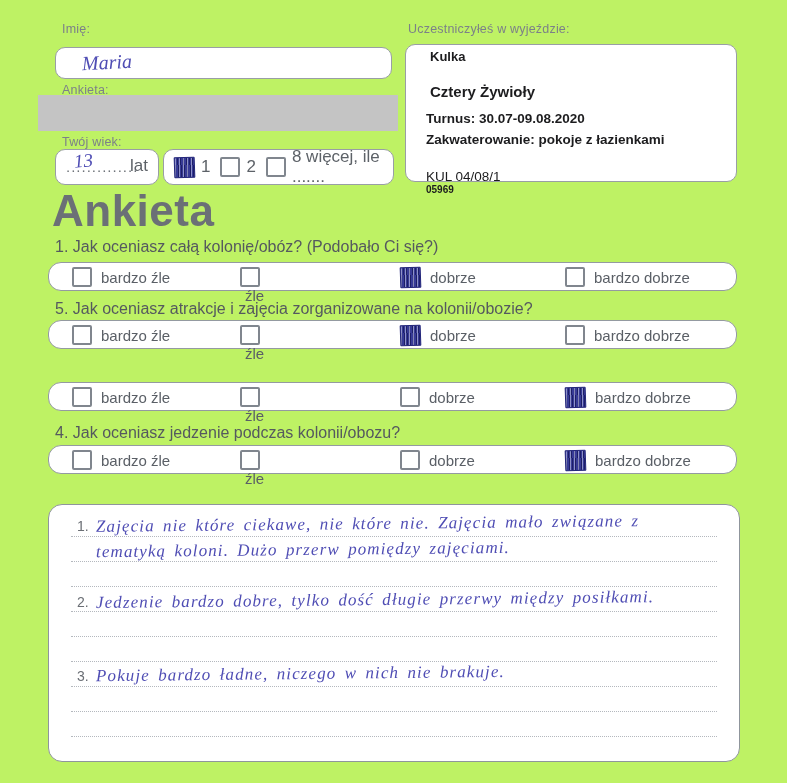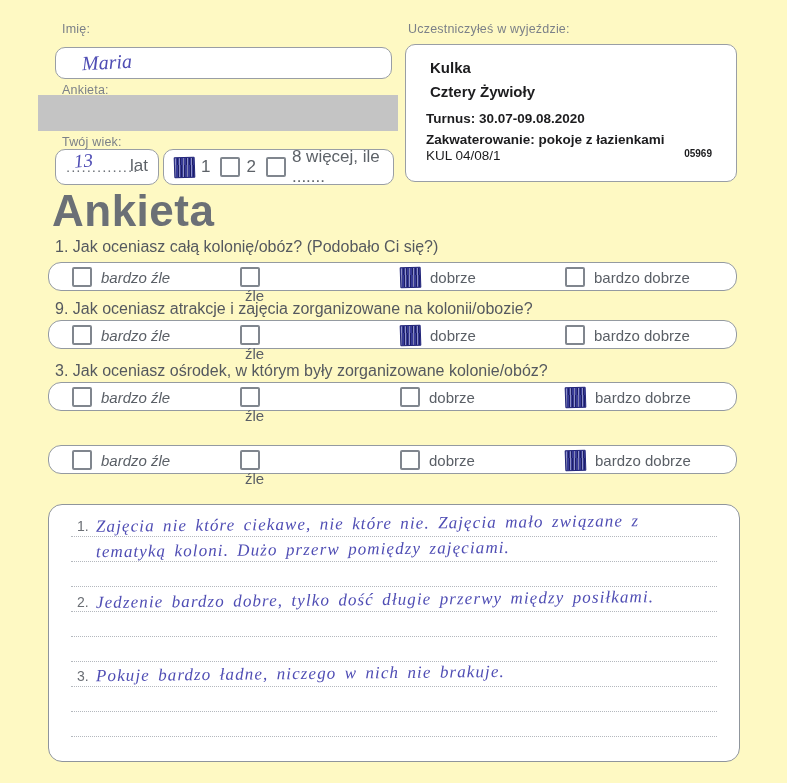--- a/index.html
+++ b/index.html
@@ -3,7 +3,7 @@
 <meta charset="utf-8">
 <style>
   html,body{margin:0;padding:0;background:#ffffff;}
-  .page{position:relative;width:787px;height:783px;background:#fef9c3;overflow:hidden;
+  .page{position:relative;width:787px;height:783px;background:#bef264;overflow:hidden;
         font-family:"Liberation Sans", sans-serif;}
   .lbl{position:absolute;font-size:12.5px;color:#7c8188;letter-spacing:.2px;}
   .fieldbox{position:absolute;background:#fff;border:1.6px solid #999ea5;border-radius:10px;}

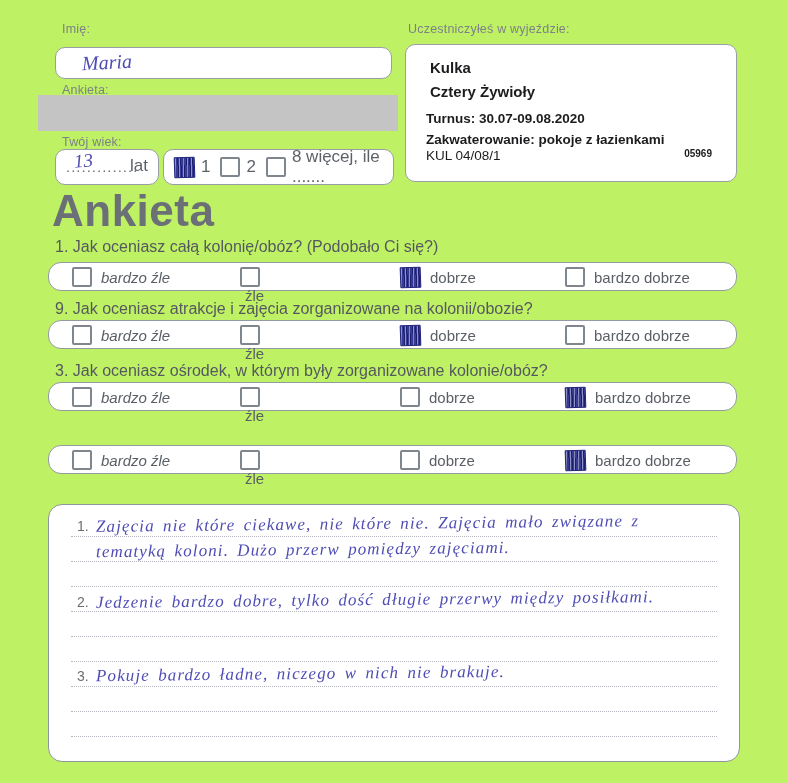--- a/index.html
+++ b/index.html
@@ -23,7 +23,7 @@
                        repeating-linear-gradient(88deg, rgba(22,24,92,.8) 0 1px, rgba(0,0,0,0) 1px 3px);}
   .infobox{position:absolute;left:405px;top:44px;width:330px;height:136px;background:#fff;
       border:1.6px solid #999ea5;border-radius:10px;color:#1c1c1e;}
-  .brand{position:absolute;left:24px;top:14px;font-size:15px;font-weight:700;}
+  .brand{position:absolute;left:24px;top:4px;font-size:13px;font-weight:700;}
   .tripname{position:absolute;left:24px;top:38px;font-size:15px;font-weight:700;}
   .meta{position:absolute;left:20px;font-size:13.5px;font-weight:600;}
   .coderow{position:absolute;left:20px;right:24px;top:103px;display:flex;justify-content:space-between;}

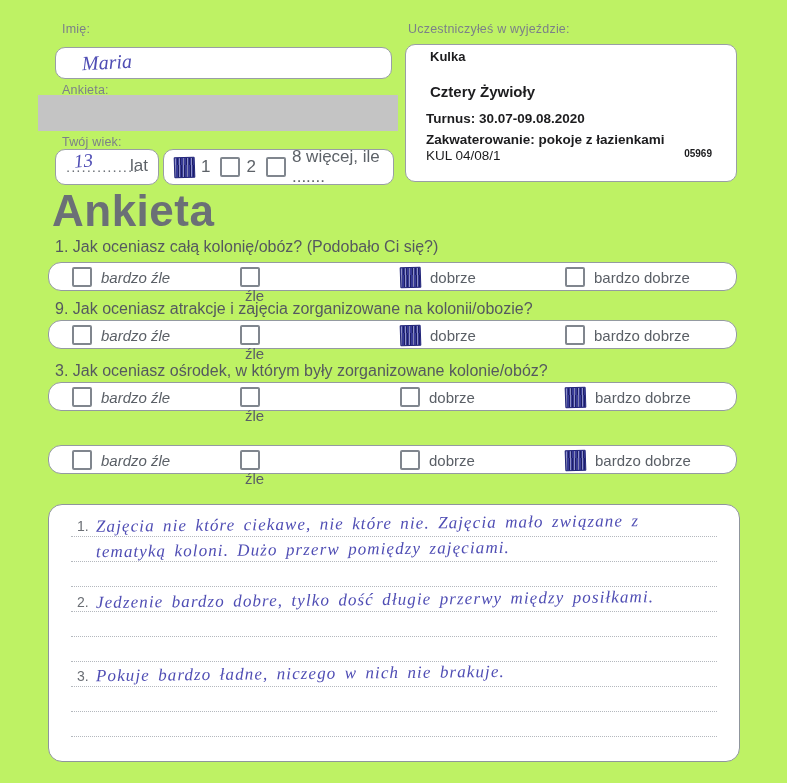--- a/index.html
+++ b/index.html
@@ -26,7 +26,7 @@
   .brand{position:absolute;left:24px;top:4px;font-size:13px;font-weight:700;}
   .tripname{position:absolute;left:24px;top:38px;font-size:15px;font-weight:700;}
   .meta{position:absolute;left:20px;font-size:13.5px;font-weight:600;}
-  .coderow{position:absolute;left:20px;right:24px;top:103px;display:flex;justify-content:space-between;}
+  .coderow{position:absolute;left:20px;right:24px;top:124px;display:flex;justify-content:center;flex-direction:column;}
   .code{font-size:13.5px;font-weight:400;}
   .codenum{font-size:10px;font-weight:700;}
   .title{position:absolute;left:52px;top:186px;margin:0;font-size:44px;font-weight:700;

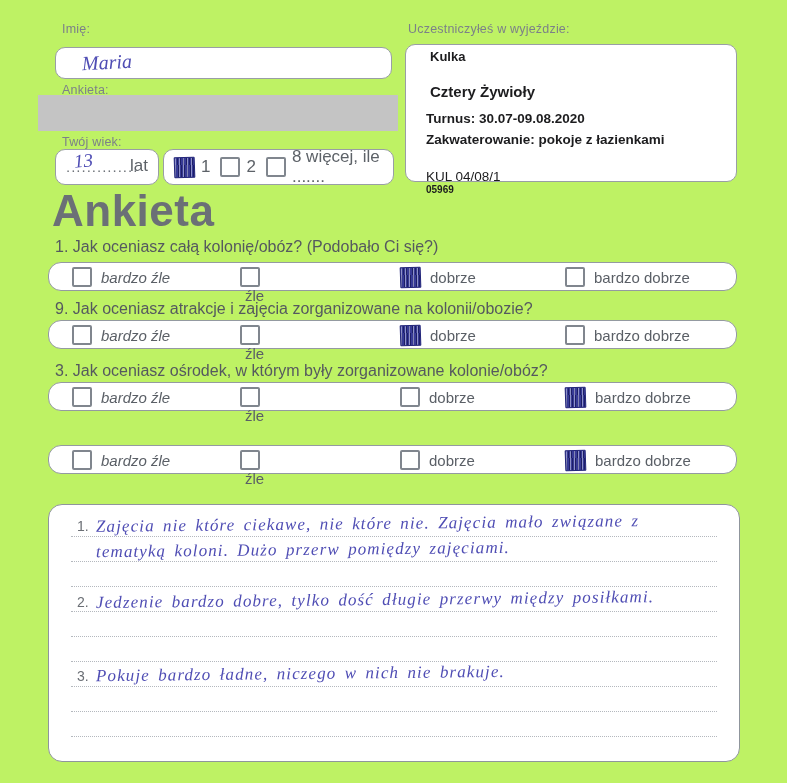--- a/index.html
+++ b/index.html
@@ -36,7 +36,7 @@
       border:1.6px solid #949aa1;border-radius:13px;}
   .opt{position:absolute;top:4px;display:flex;align-items:center;}
   .opt .cb{margin-right:9px;}
-  .o1{left:23px;font-style:italic;} .o2{left:191px;flex-direction:column;} .o3{left:351px;} .o4{left:516px;}
+  .o1{left:23px;} .o2{left:191px;flex-direction:column;} .o3{left:351px;} .o4{left:516px;}
   .ol{font-size:15px;color:#5a5f66;}
   .prompt{position:absolute;left:48px;top:482px;font-size:15.5px;color:#55595f;}
   .writebox{position:absolute;left:48px;top:504px;width:690px;height:256px;background:#fff;

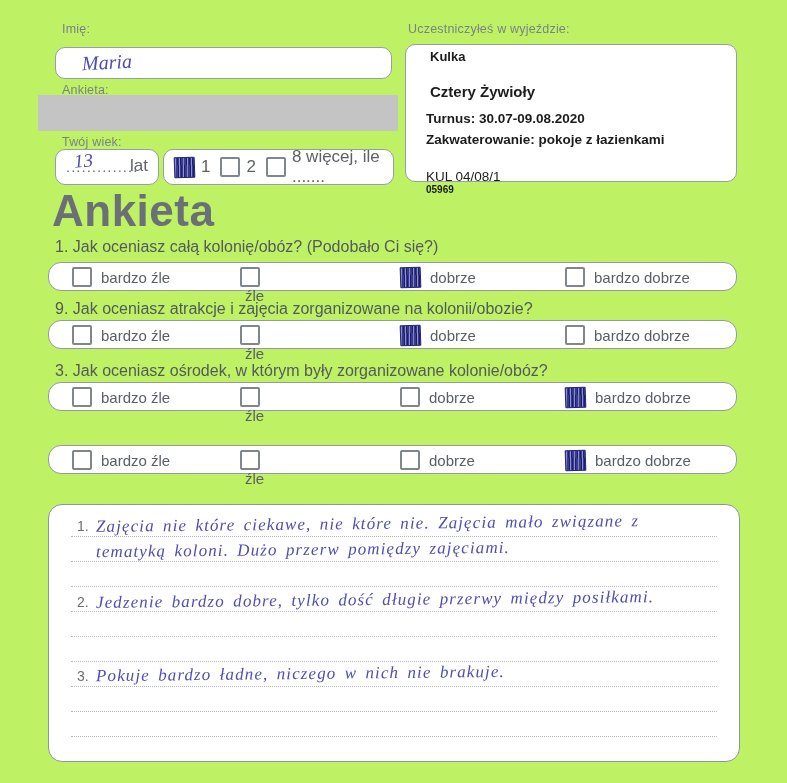--- a/index.html
+++ b/index.html
@@ -116,7 +116,7 @@
       </div>
   </div>
 
-  <div class="q" style="top:300px">9. Jak oceniasz atrakcje i zajęcia zorganizowane na kolonii/obozie?</div>
+  <div class="q" style="top:300px">5. Jak oceniasz atrakcje i zajęcia zorganizowane na kolonii/obozie?</div>
   <div class="row" style="top:320px">
     <div class="opt o1">
         <span class="cb"></span>

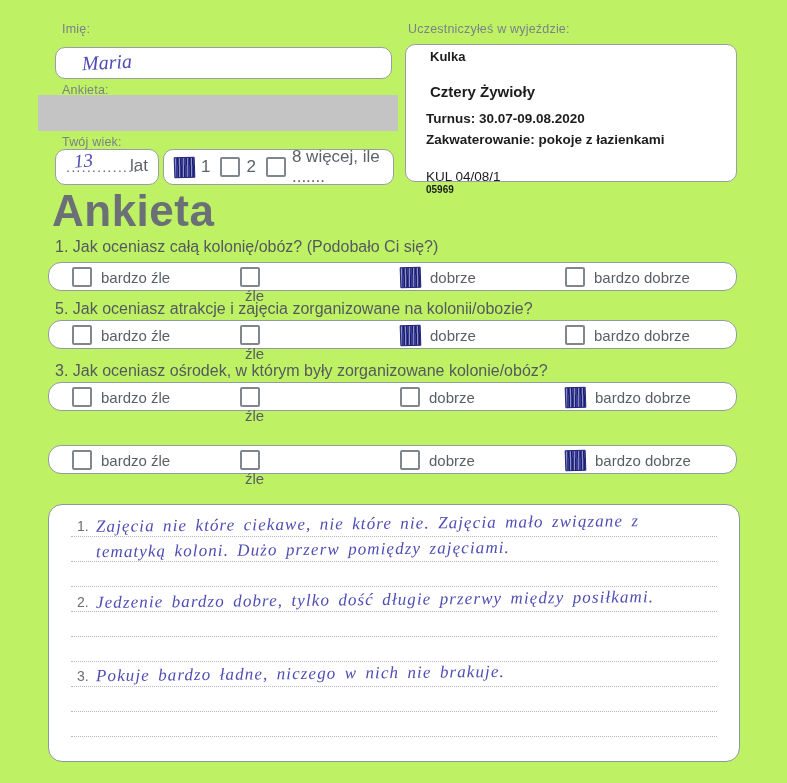--- a/index.html
+++ b/index.html
@@ -136,7 +136,6 @@
       </div>
   </div>
 
-  <div class="q" style="top:362px">3. Jak oceniasz ośrodek, w którym były zorganizowane kolonie/obóz?</div>
   <div class="row" style="top:382px">
     <div class="opt o1">
         <span class="cb"></span>

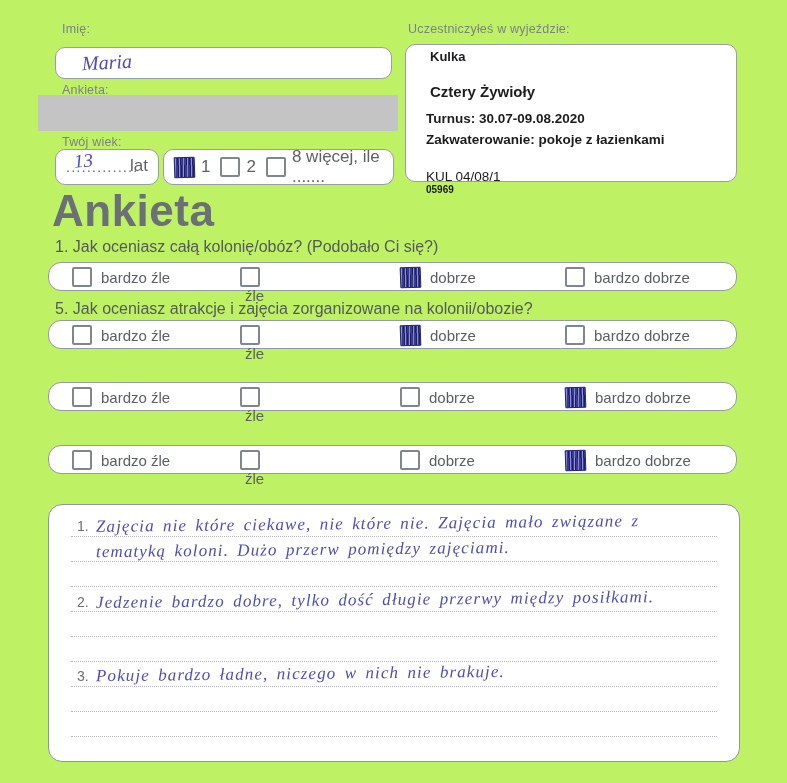--- a/index.html
+++ b/index.html
@@ -155,6 +155,7 @@
       </div>
   </div>
 
+  <div class="q" style="top:424px">4. Jak oceniasz jedzenie podczas kolonii/obozu?</div>
   <div class="row" style="top:445px">
     <div class="opt o1">
         <span class="cb"></span>

